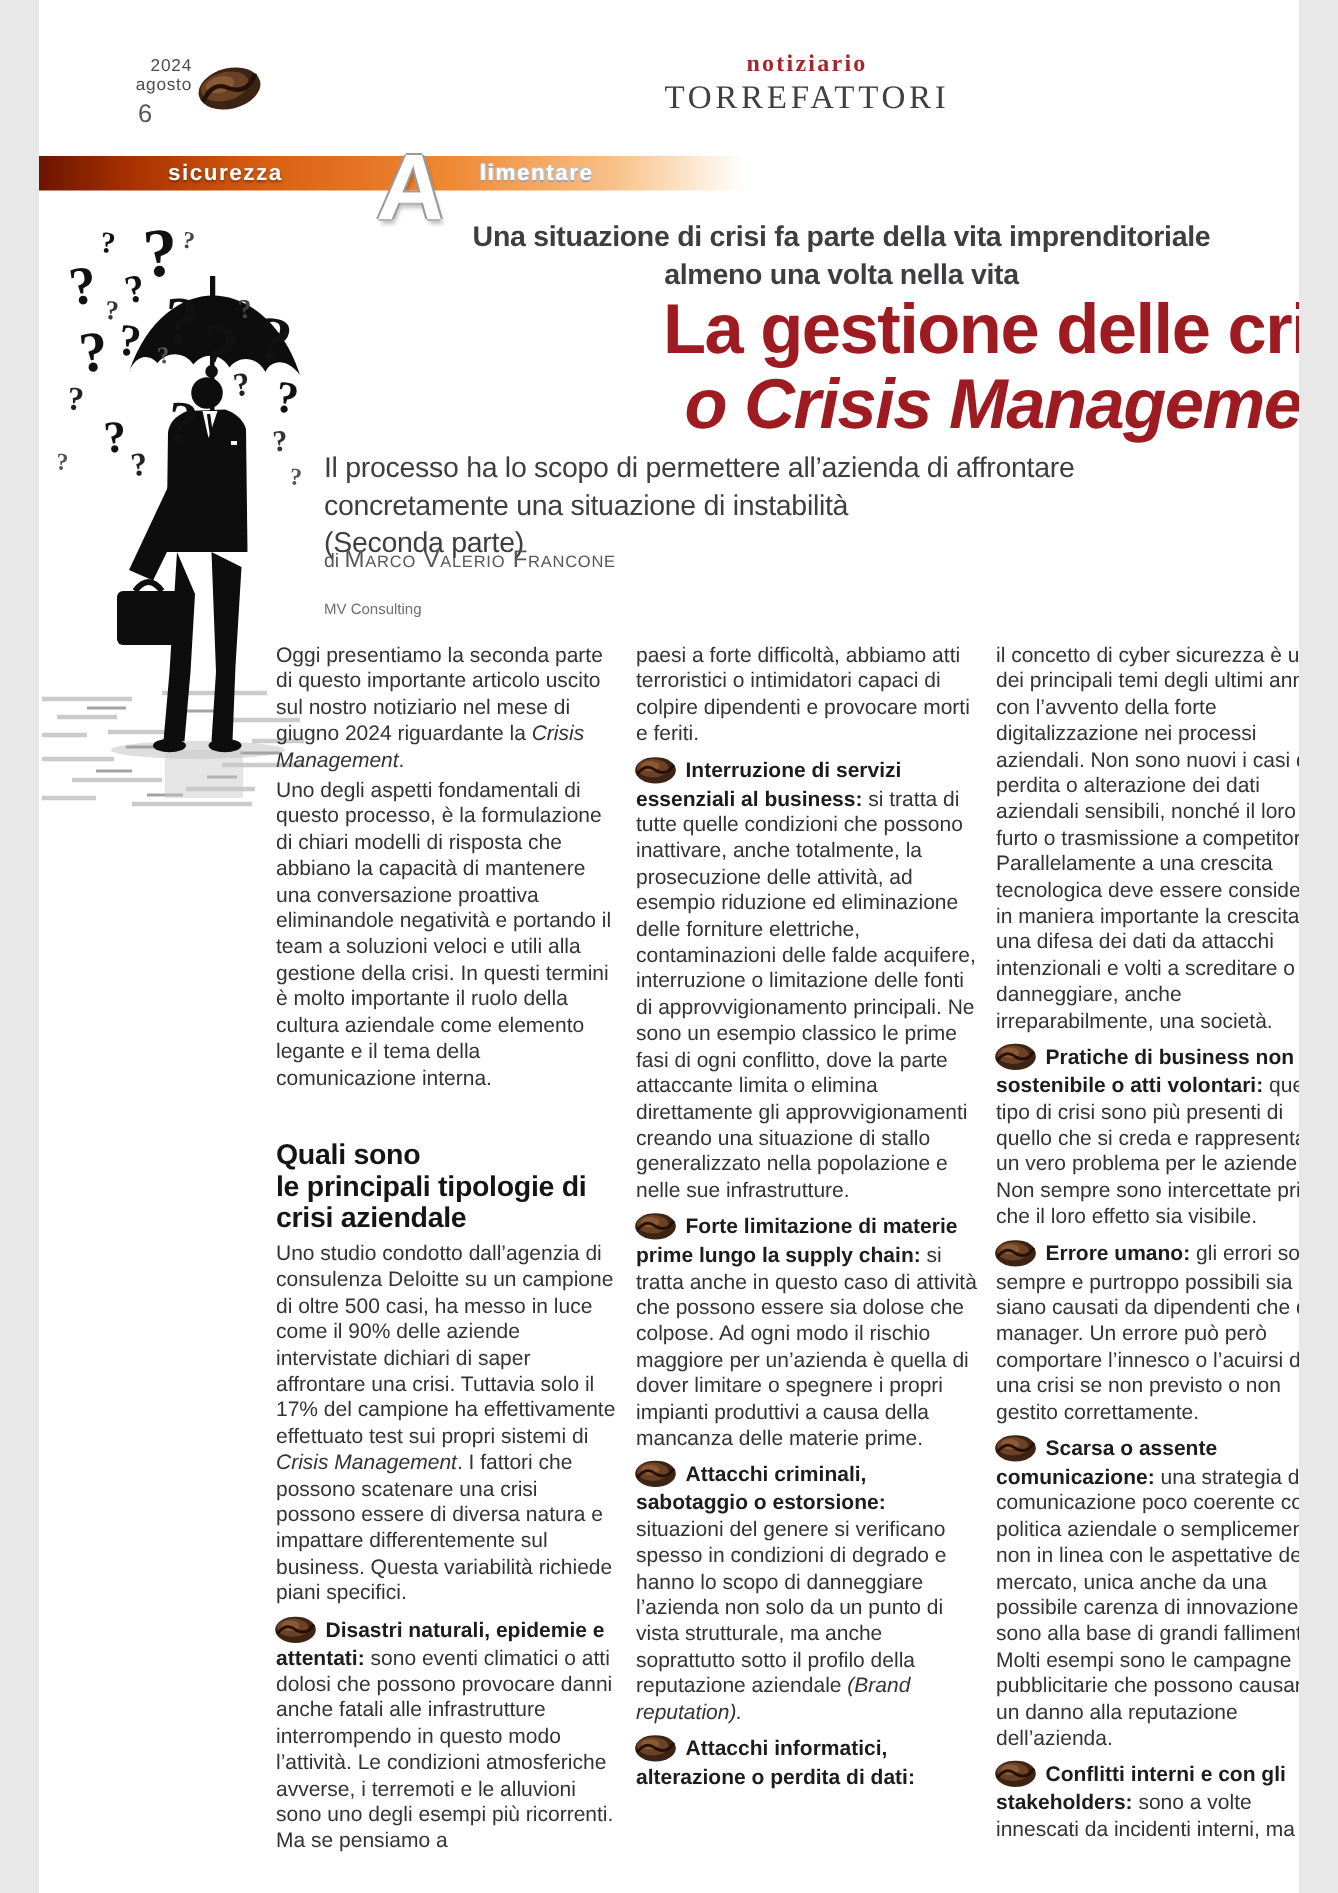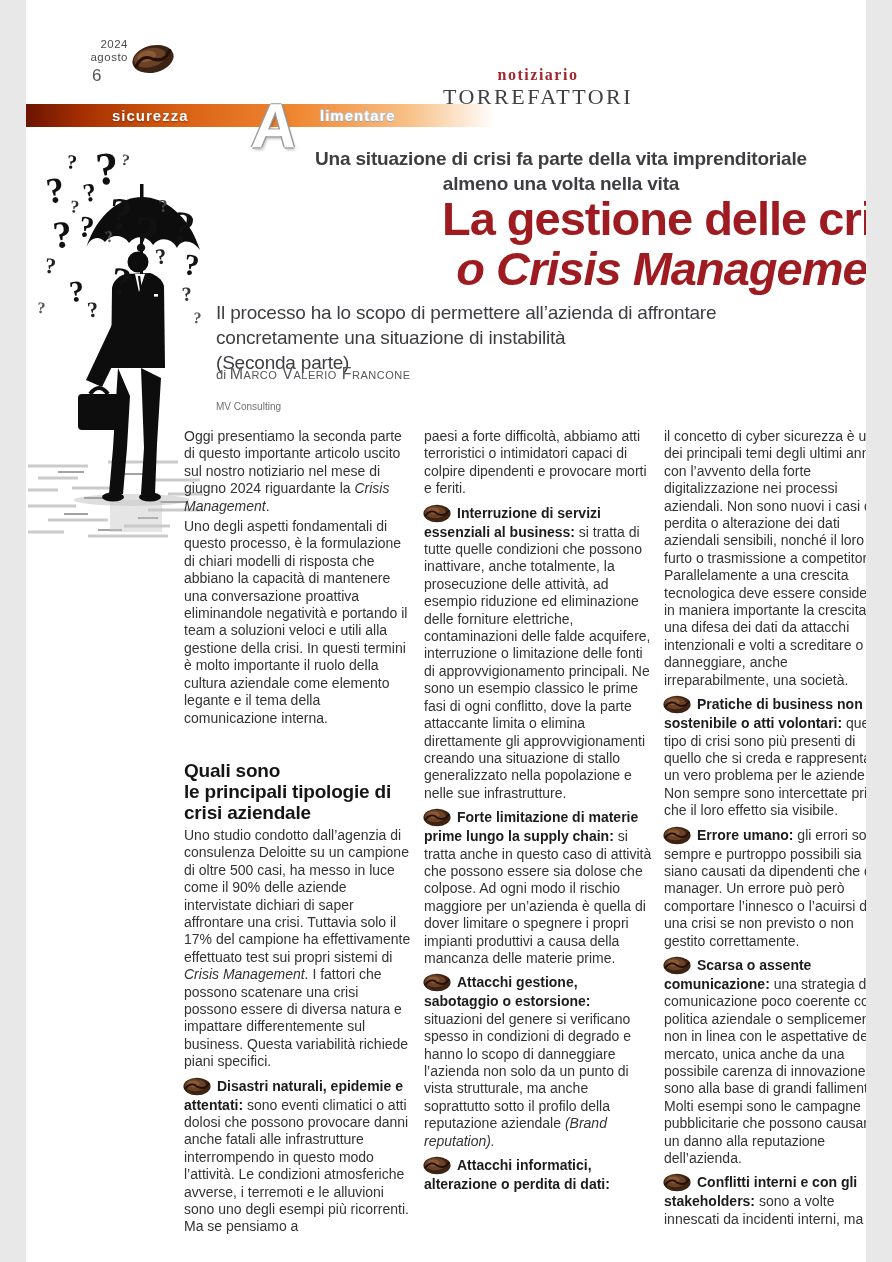--- a/index.html
+++ b/index.html
@@ -12,7 +12,7 @@
   .masthead-bean{position:absolute;left:104px;top:42px;width:46px;height:34px;transform:rotate(-14deg);}
   .page-number{position:absolute;left:66px;top:66px;font-size:17px;color:#555;}
   .logo{position:absolute;left:512px;top:34px;transform:translateX(-50%);text-align:center;
-        font-family:"Liberation Serif",serif;margin-top:32px;}
+        font-family:"Liberation Serif",serif;}
   .logo .l1{font-size:16px;font-weight:700;color:#a3272c;letter-spacing:1.5px;}
   .logo .l2{font-size:22px;font-weight:400;color:#404040;letter-spacing:2.5px;margin-top:0px;}
   

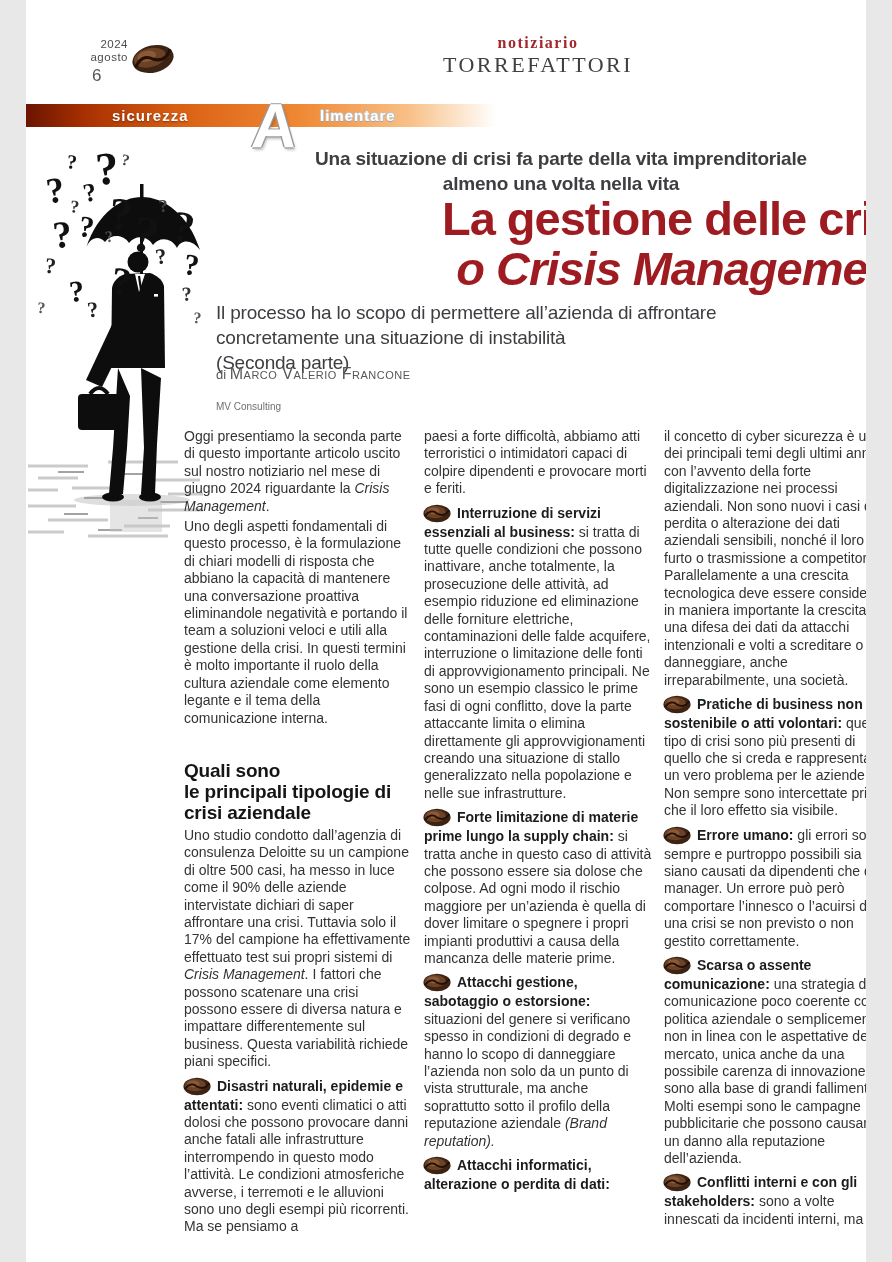--- a/index.html
+++ b/index.html
@@ -186,7 +186,7 @@
             <ellipse cx="15" cy="10.5" rx="12" ry="7" fill="#6b4226"></ellipse>
             <ellipse cx="13" cy="9" rx="7" ry="4" fill="#8a5a36"></ellipse>
             <path d="M3,15 Q10,6 17,12 Q25,17 31,8" stroke="#241007" stroke-width="2.2" fill="none"></path>
-          </svg><b>Attacchi gestione, sabotaggio o estorsione:</b><span> situazioni del genere si verificano spesso in condizioni di degrado e hanno lo scopo di danneggiare l’azienda non solo da un punto di vista strutturale, ma anche soprattutto sotto il profilo della reputazione aziendale </span><span class="it">(Brand reputation).</span></p>
+          </svg><b>Attacchi criminali, sabotaggio o estorsione:</b><span> situazioni del genere si verificano spesso in condizioni di degrado e hanno lo scopo di danneggiare l’azienda non solo da un punto di vista strutturale, ma anche soprattutto sotto il profilo della reputazione aziendale </span><span class="it">(Brand reputation).</span></p>
         <p class="bullet"><svg class="bean-svg" viewBox="0 0 34 24">
             <ellipse cx="17" cy="12" rx="15.5" ry="10" fill="#3c2313"></ellipse>
             <ellipse cx="15" cy="10.5" rx="12" ry="7" fill="#6b4226"></ellipse>

